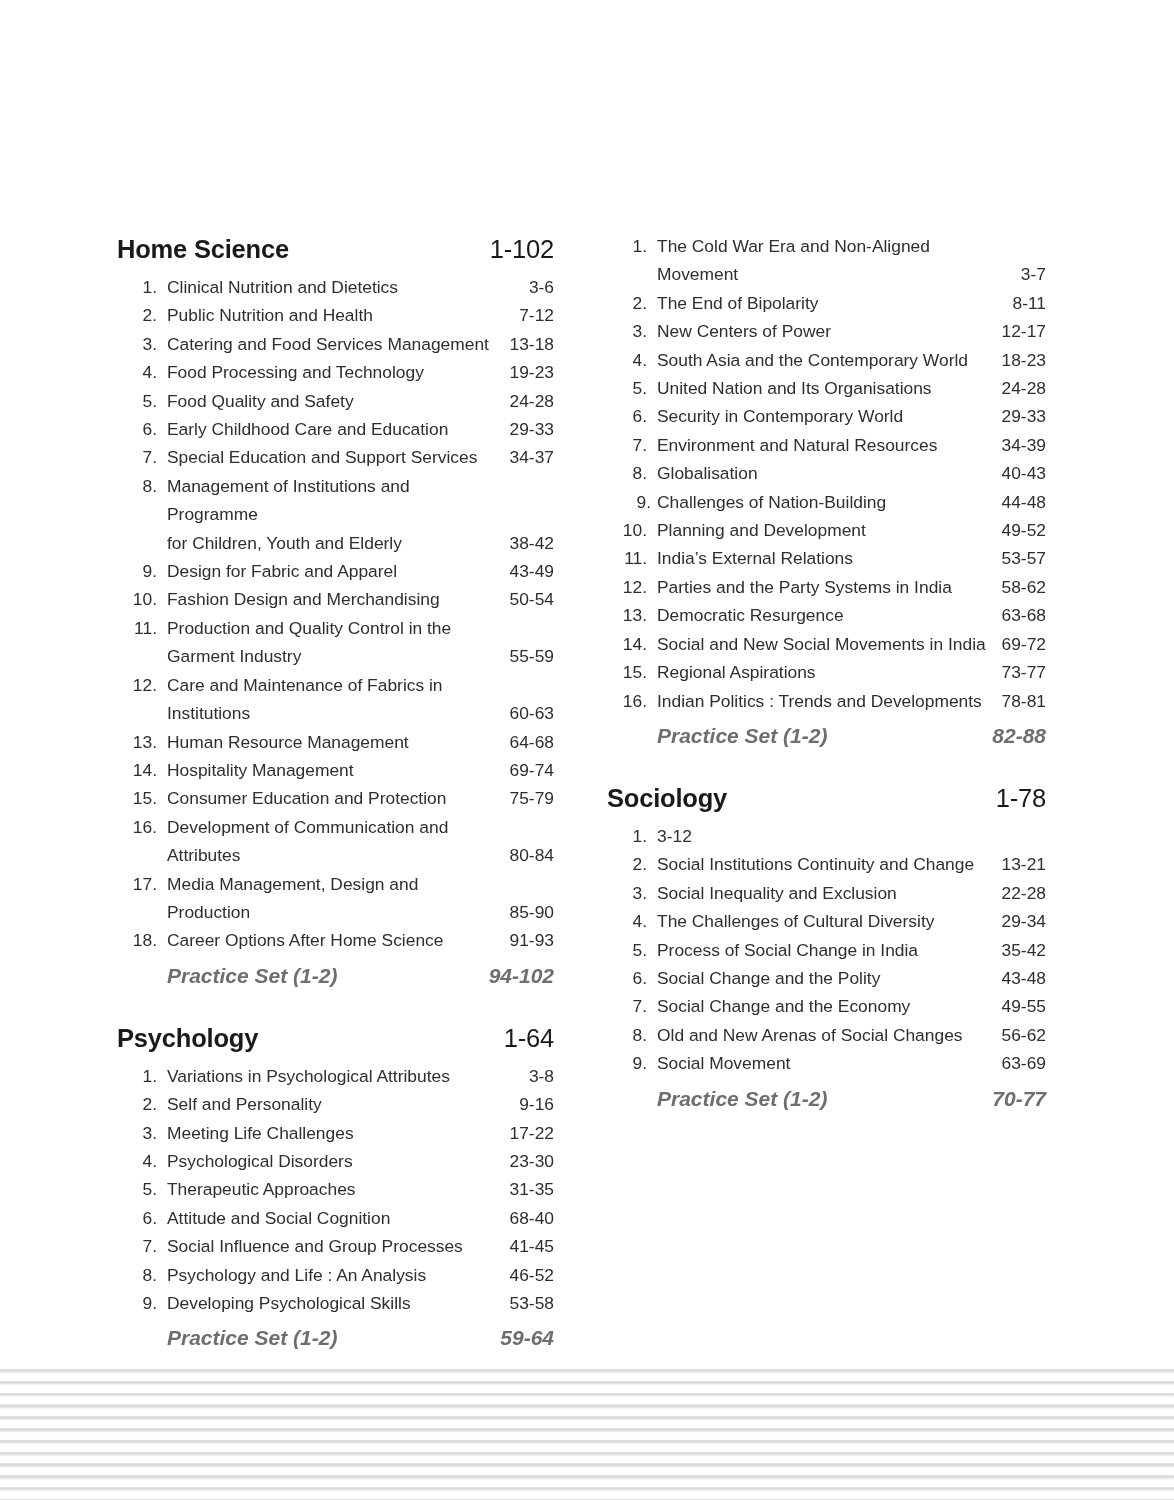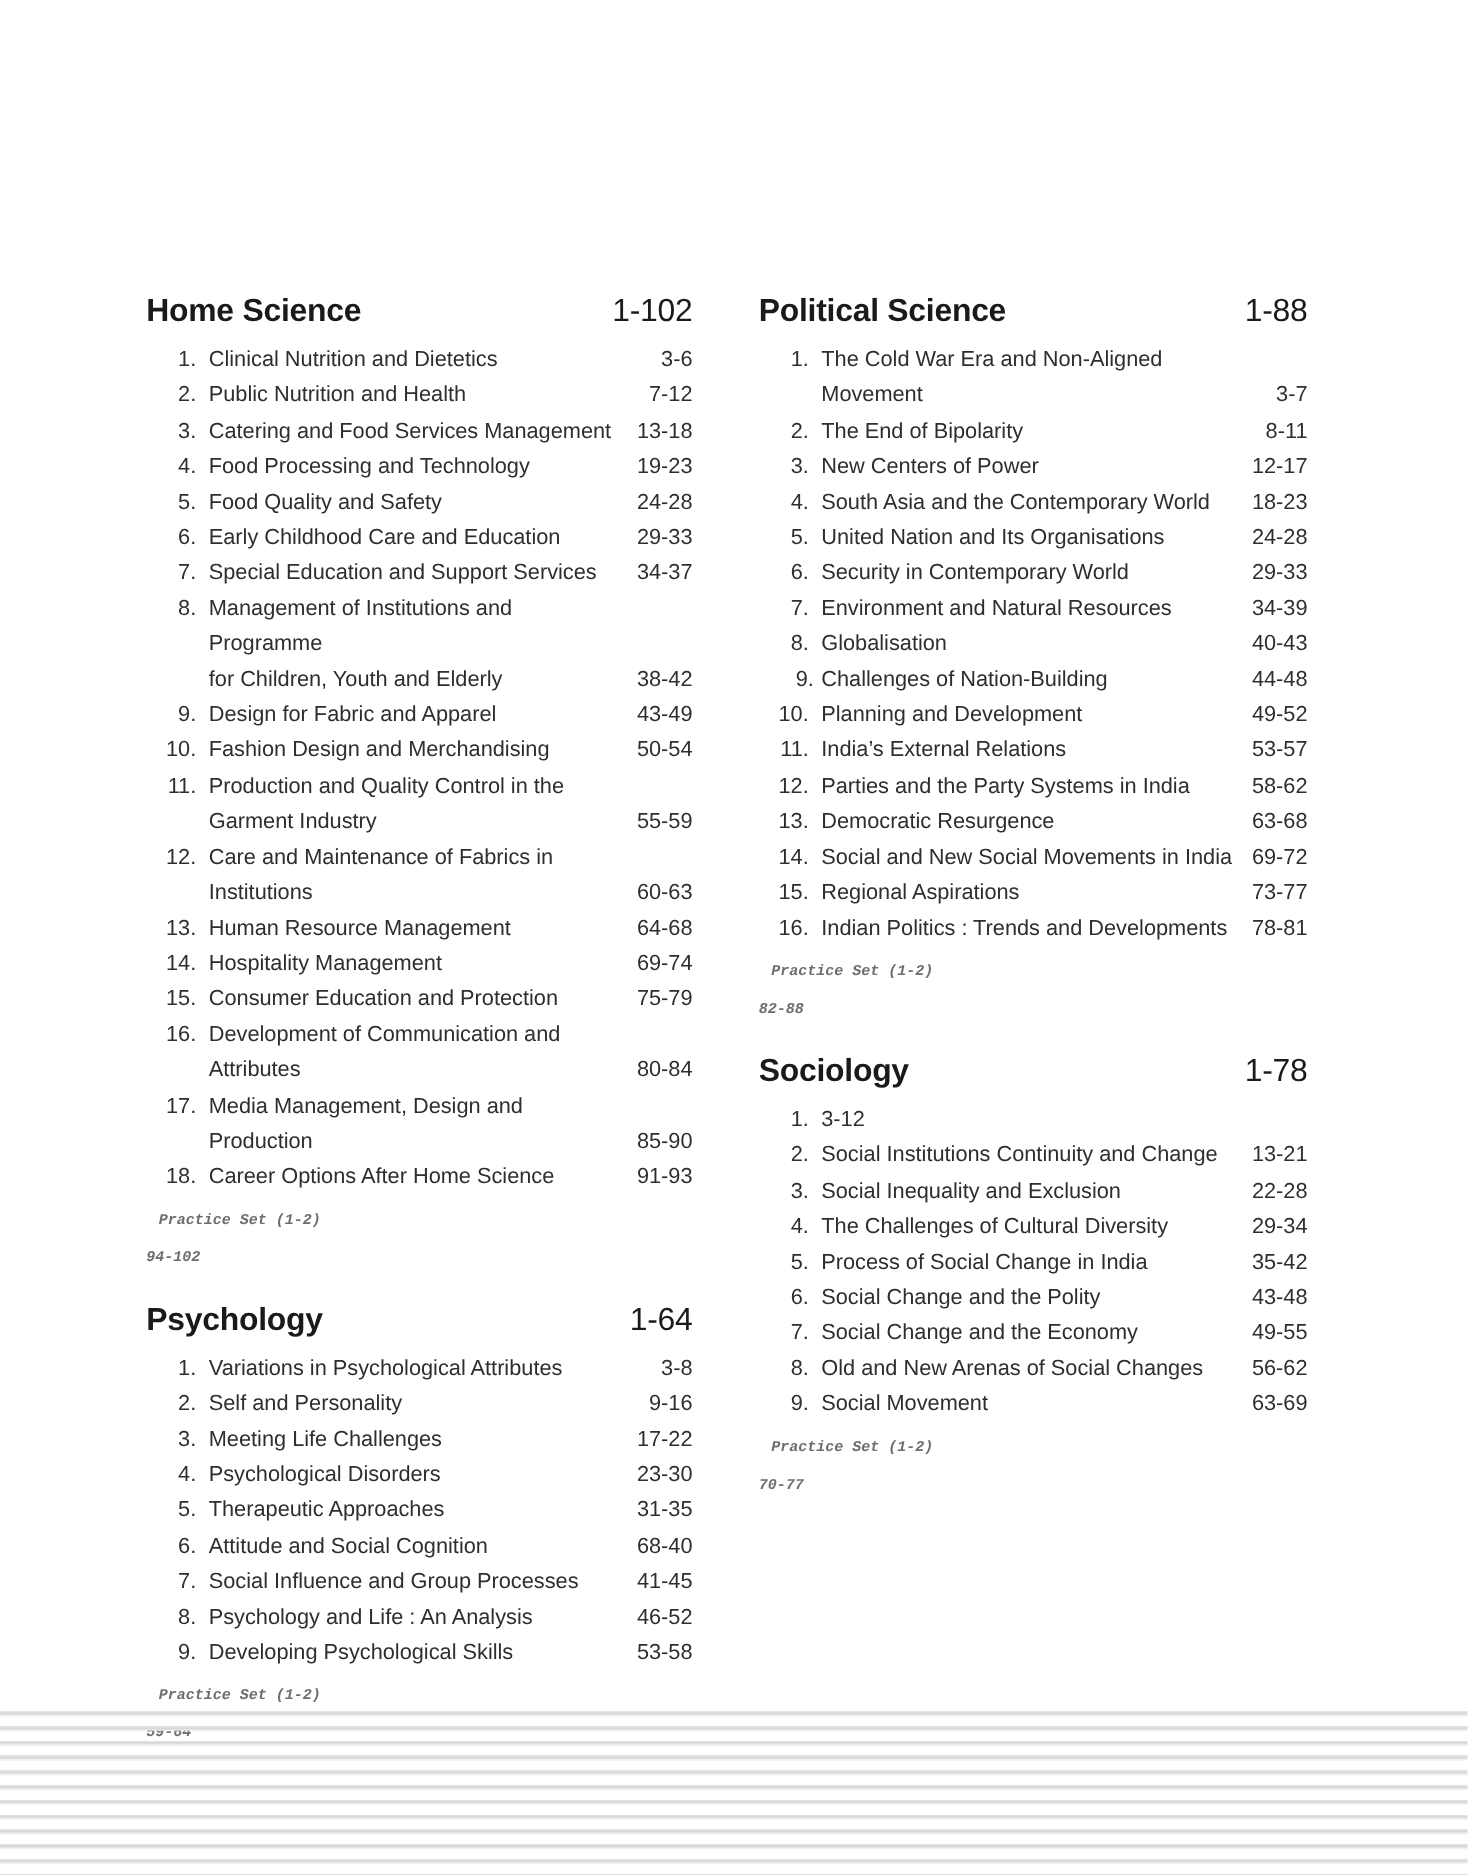--- a/index.html
+++ b/index.html
@@ -322,10 +322,6 @@
       </div>
     <div class="column right" id="col-right">
         <div class="subject">
-          <div class="subject-head">
-            <span class="subject-name">Political Science</span>
-            <span class="subject-range">1-88</span>
-          </div>
           <div class="chapters">
             <div class="chapter-row">
               <span class="ch-num">1.</span>

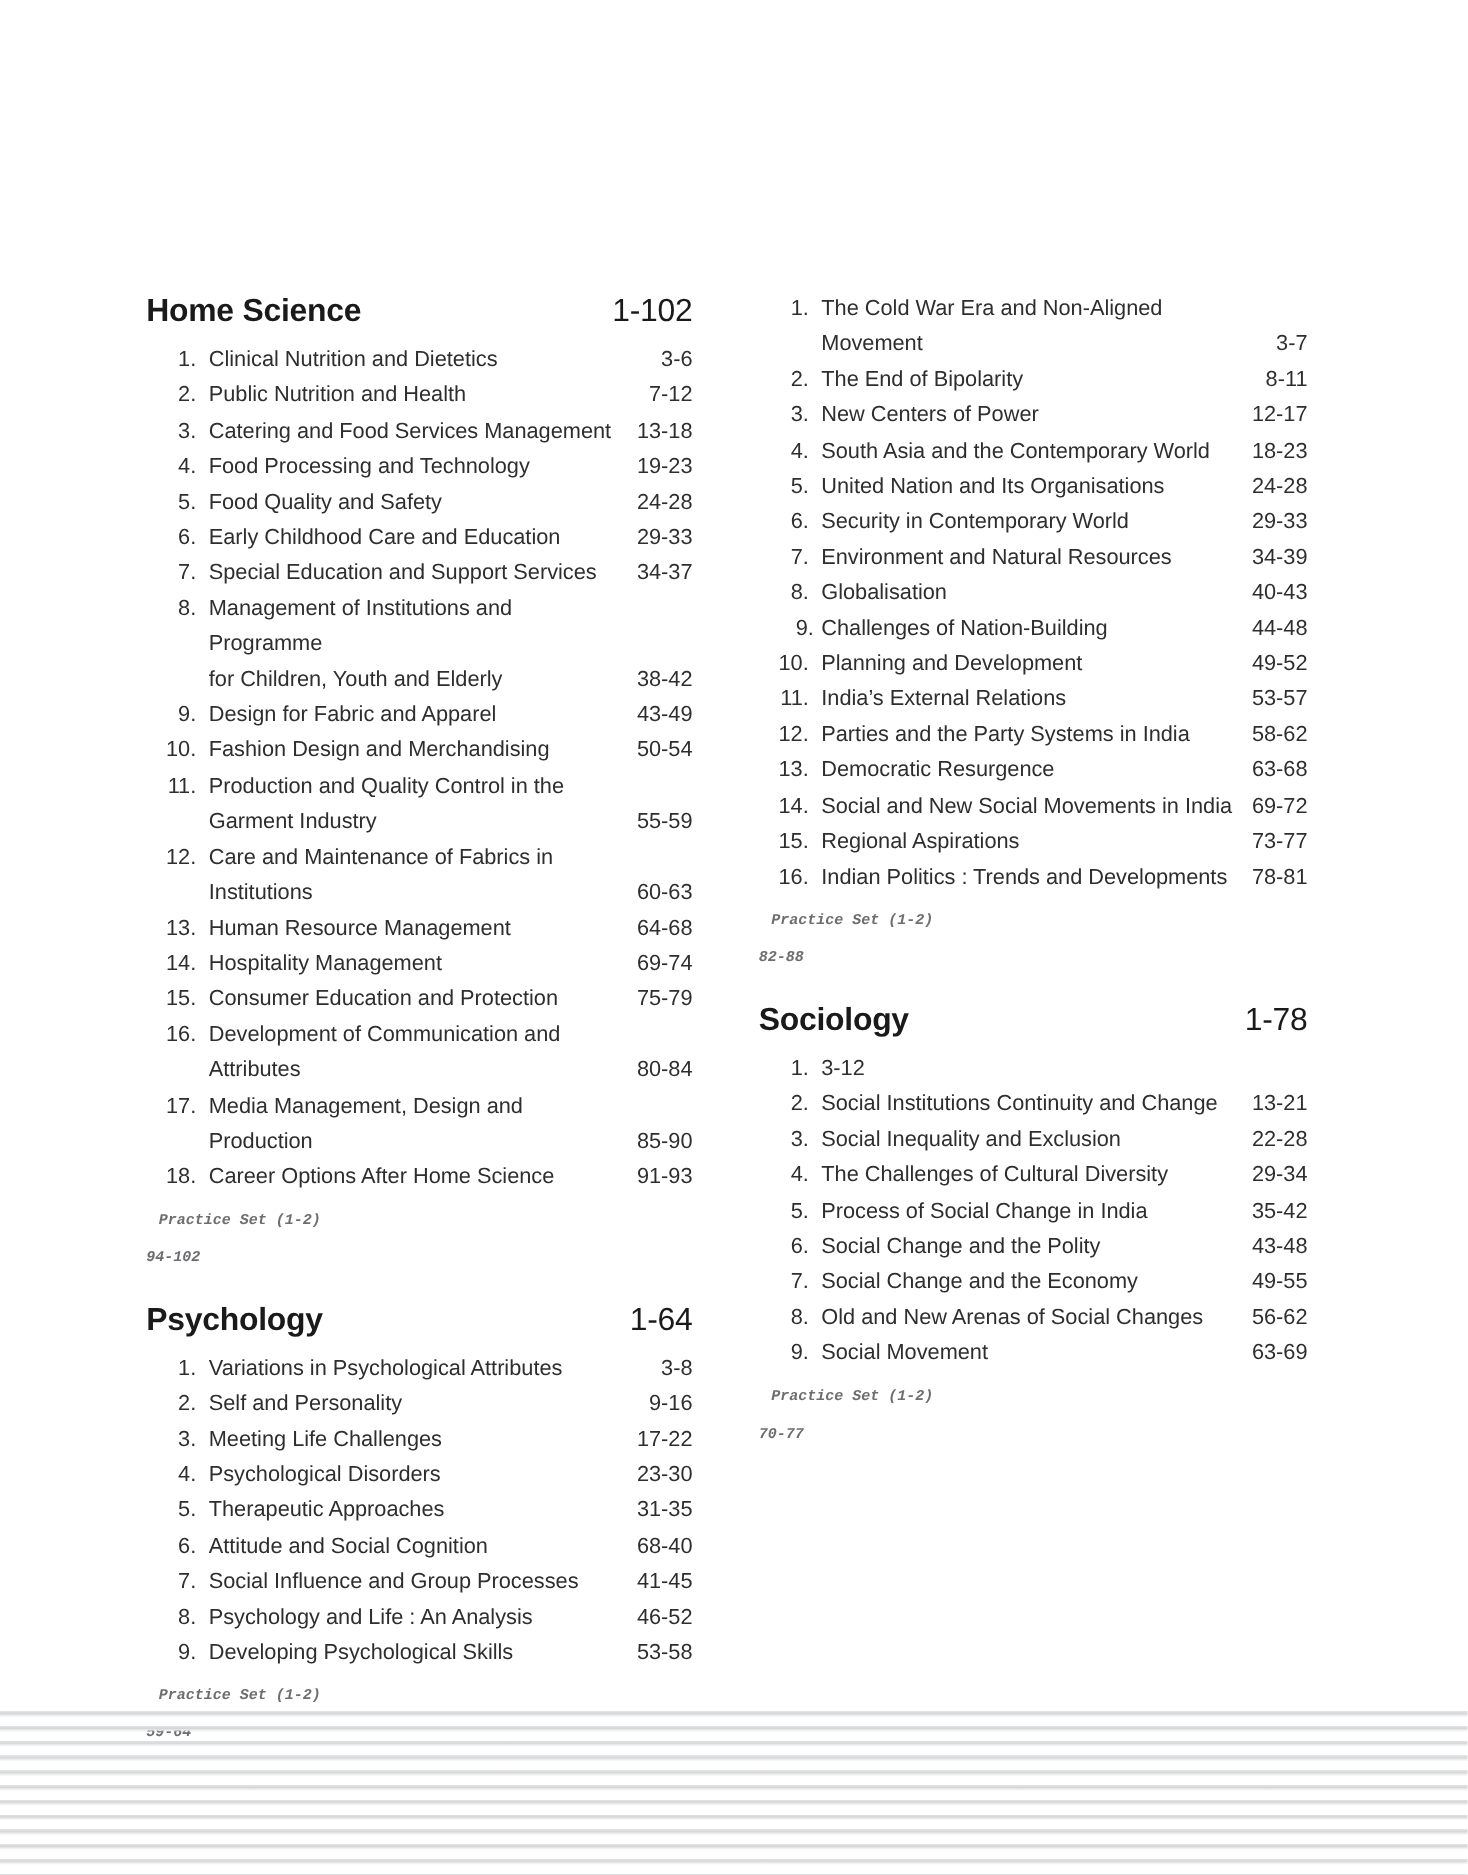--- a/index.html
+++ b/index.html
@@ -118,15 +118,14 @@
   
   .practice-row {
     display: flex;
-    flex-direction: column;
+    flex-direction: row;
     align-items: baseline;
-    font-size: 12px;
+    font-size: 21px;
     line-height: 30px;
     font-style: italic;
     font-weight: bold;
     color: #6d6e70;
     padding-top: 6px;
-    font-family: Liberation Mono, monospace;
   }
   .practice-spacer { flex: 0 0 auto; width: 40px; }
   .practice-label { flex: 1 1 auto; padding-left: 10px; }

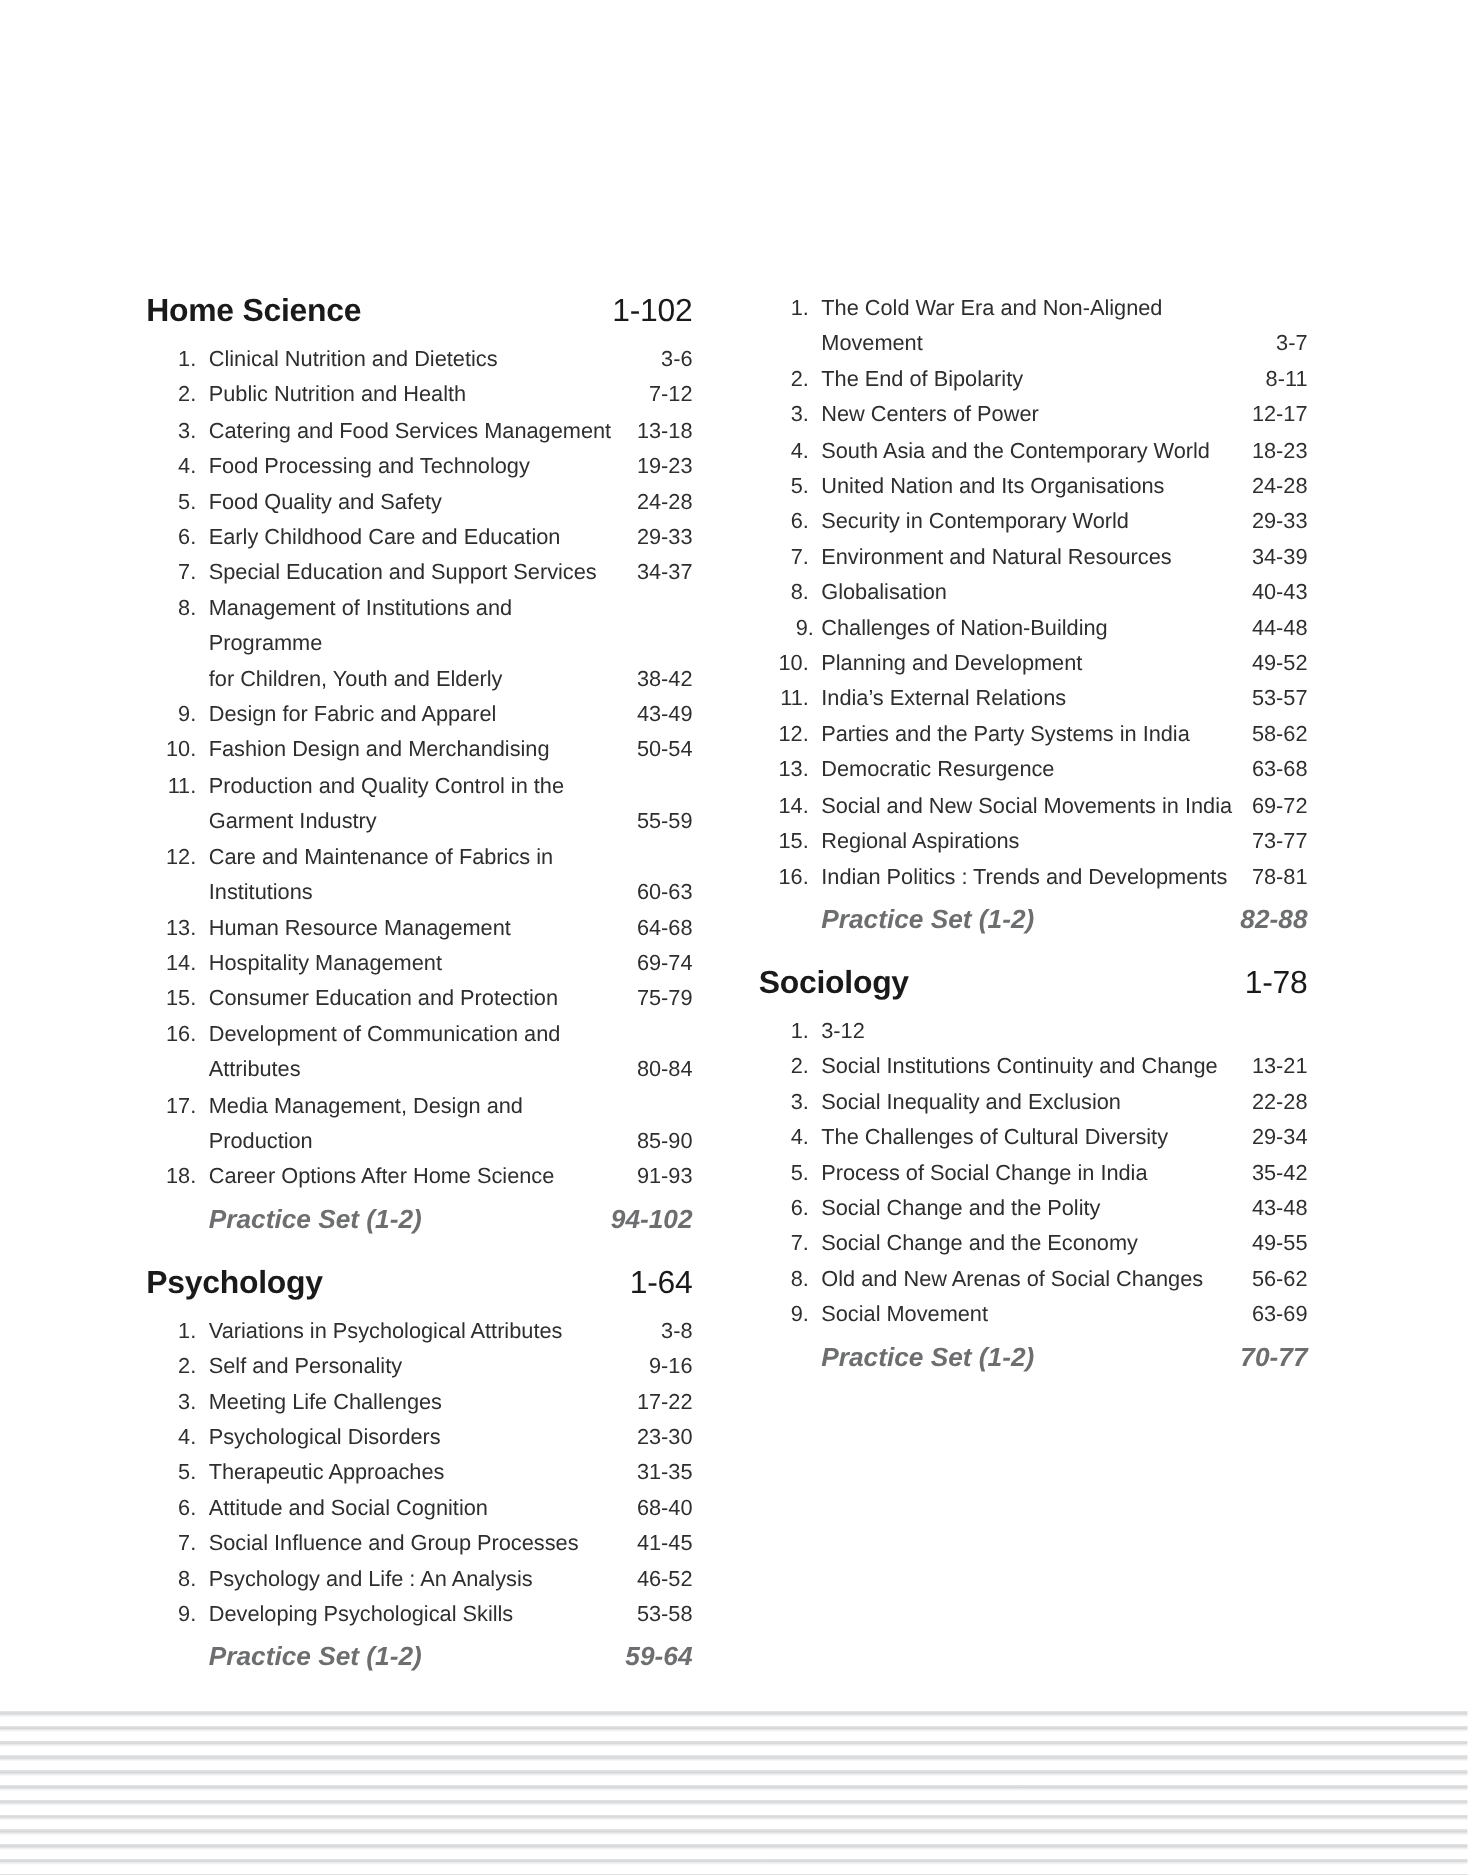--- a/index.html
+++ b/index.html
@@ -68,7 +68,7 @@
   }
 
   
-  .subject + .subject { margin-top: 18px; }
+  .subject + .subject { margin-top: 30px; }
 
   
   .chapters { display: block; }

